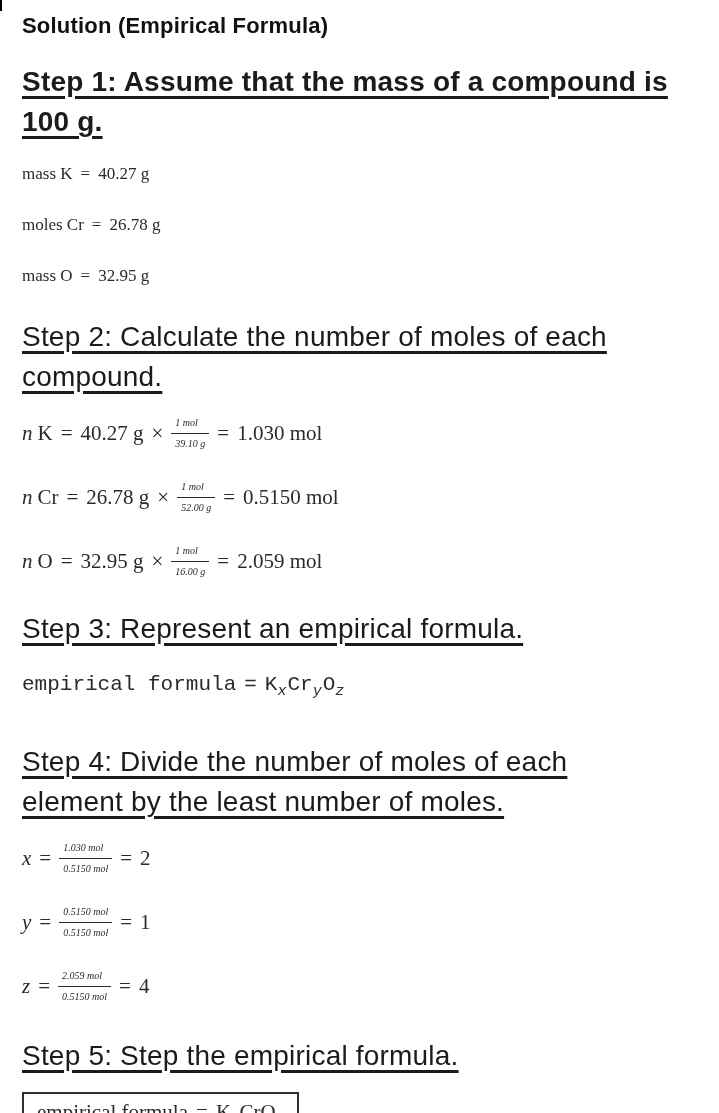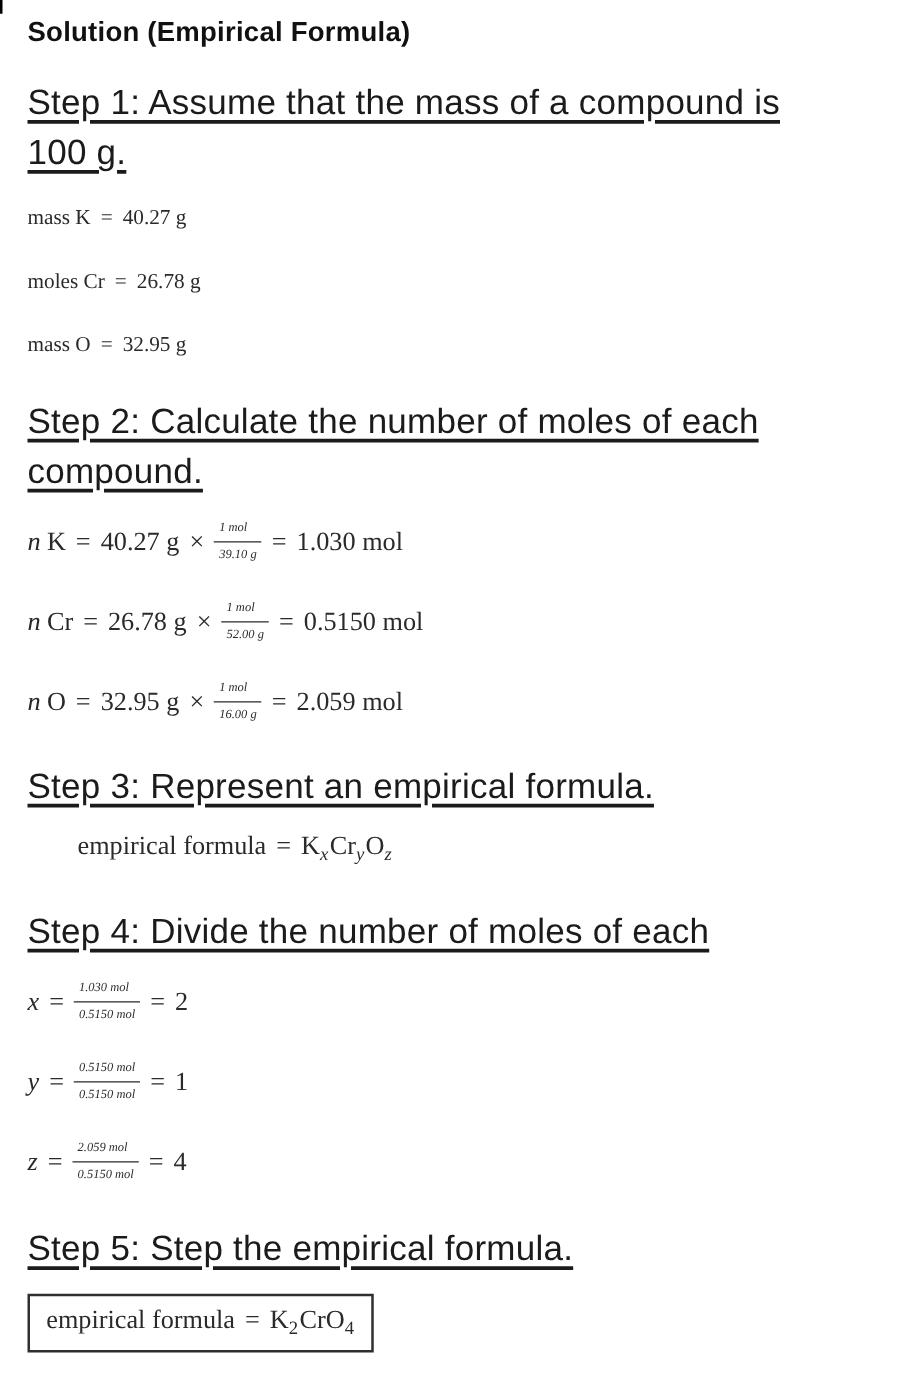--- a/index.html
+++ b/index.html
@@ -41,7 +41,7 @@
     text-underline-offset: 5px;
     text-decoration-color: #1b1b1b;
   }
-  .m-22 { margin-top: 22px; }
+  .m-22 { margin-top: 22px; font-weight: bold; }
   .m-28 { margin-top: 28px; }
   .m-30 { margin-top: 30px; }
 

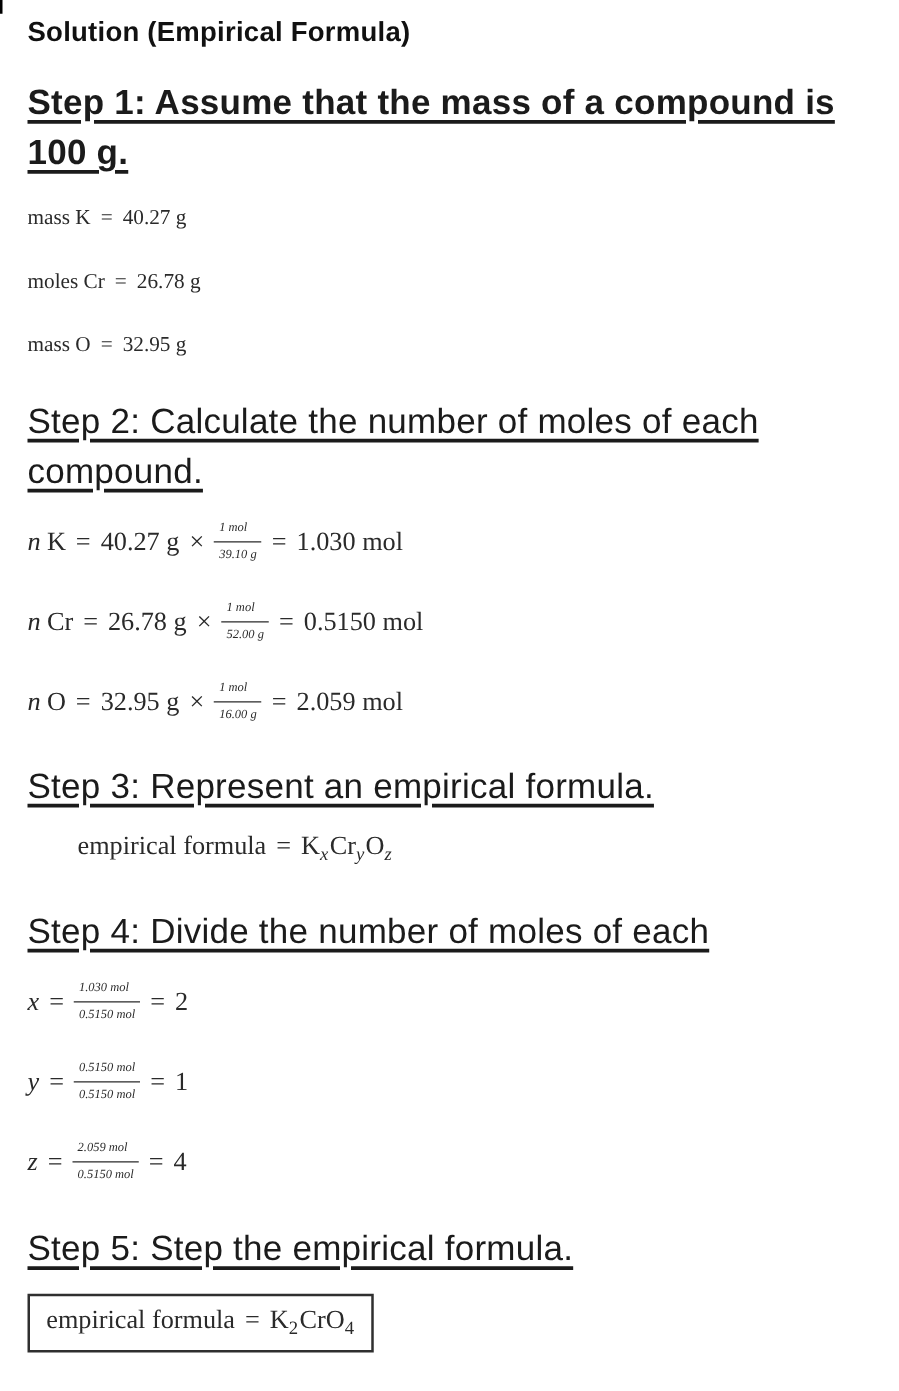--- a/index.html
+++ b/index.html
@@ -86,12 +86,11 @@
     padding: 1px 4px 0 4px;
   }
   .formula-line {
-    font-family: Liberation Serif, serif;
+    font-family: Liberation Mono, monospace;
     font-size: 21px;
     color: #2a2a2a;
     margin-top: 16px;
-    line-height: 22px;
-    margin-left: 40px;
+    line-height: 40px;
   }
   .sub {
     font-size: 15px;

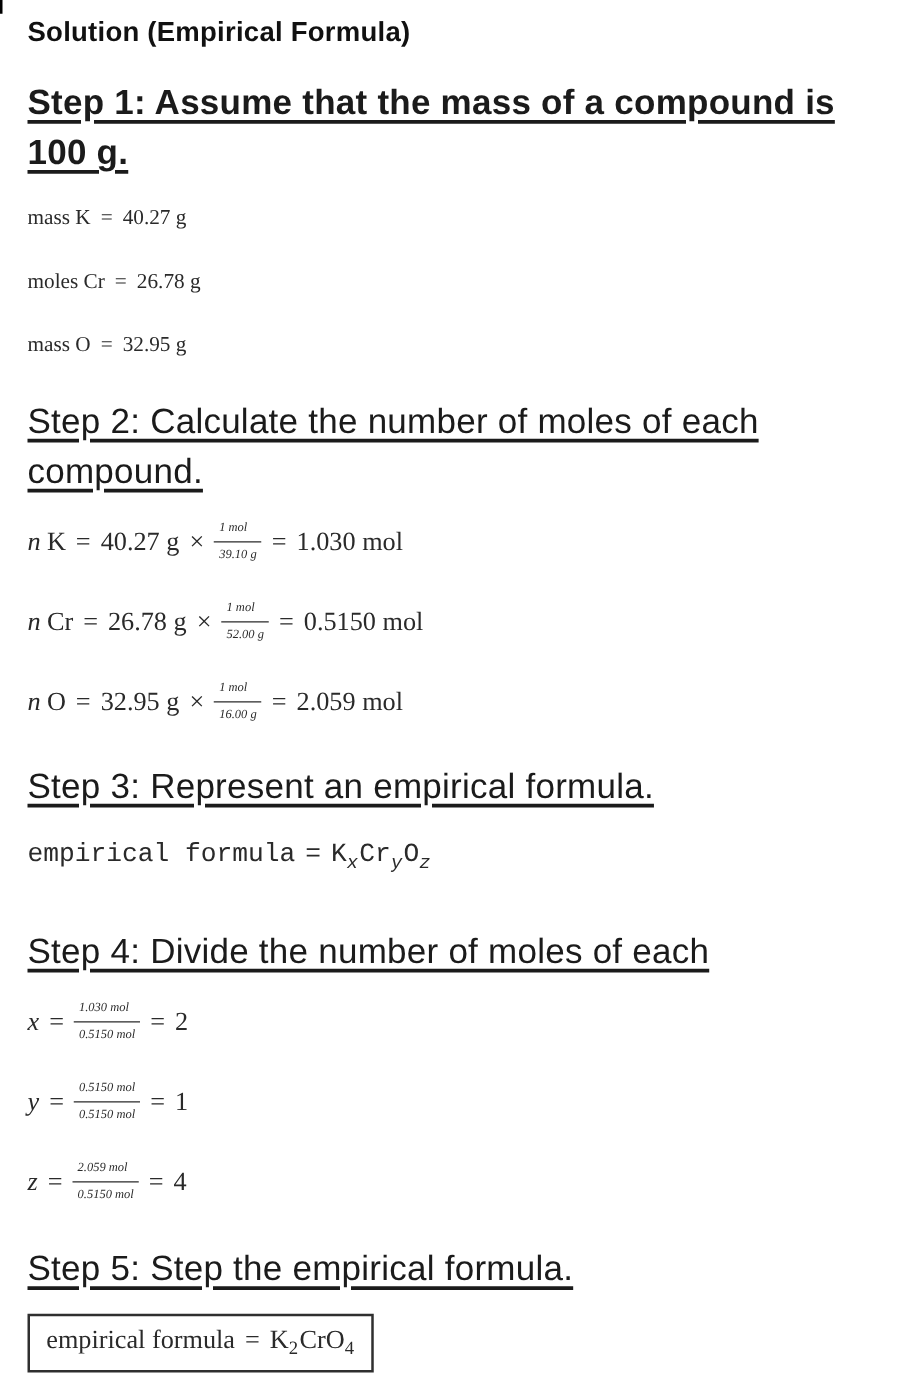--- a/index.html
+++ b/index.html
@@ -186,6 +186,7 @@
 
   <div class="sh m-30">
     <div class="hline">Step 4: Divide the number of moles of each</div>
+    <div class="hline">element by the least number of moles.</div>
   </div>
 
   <div class="eq-line first">

